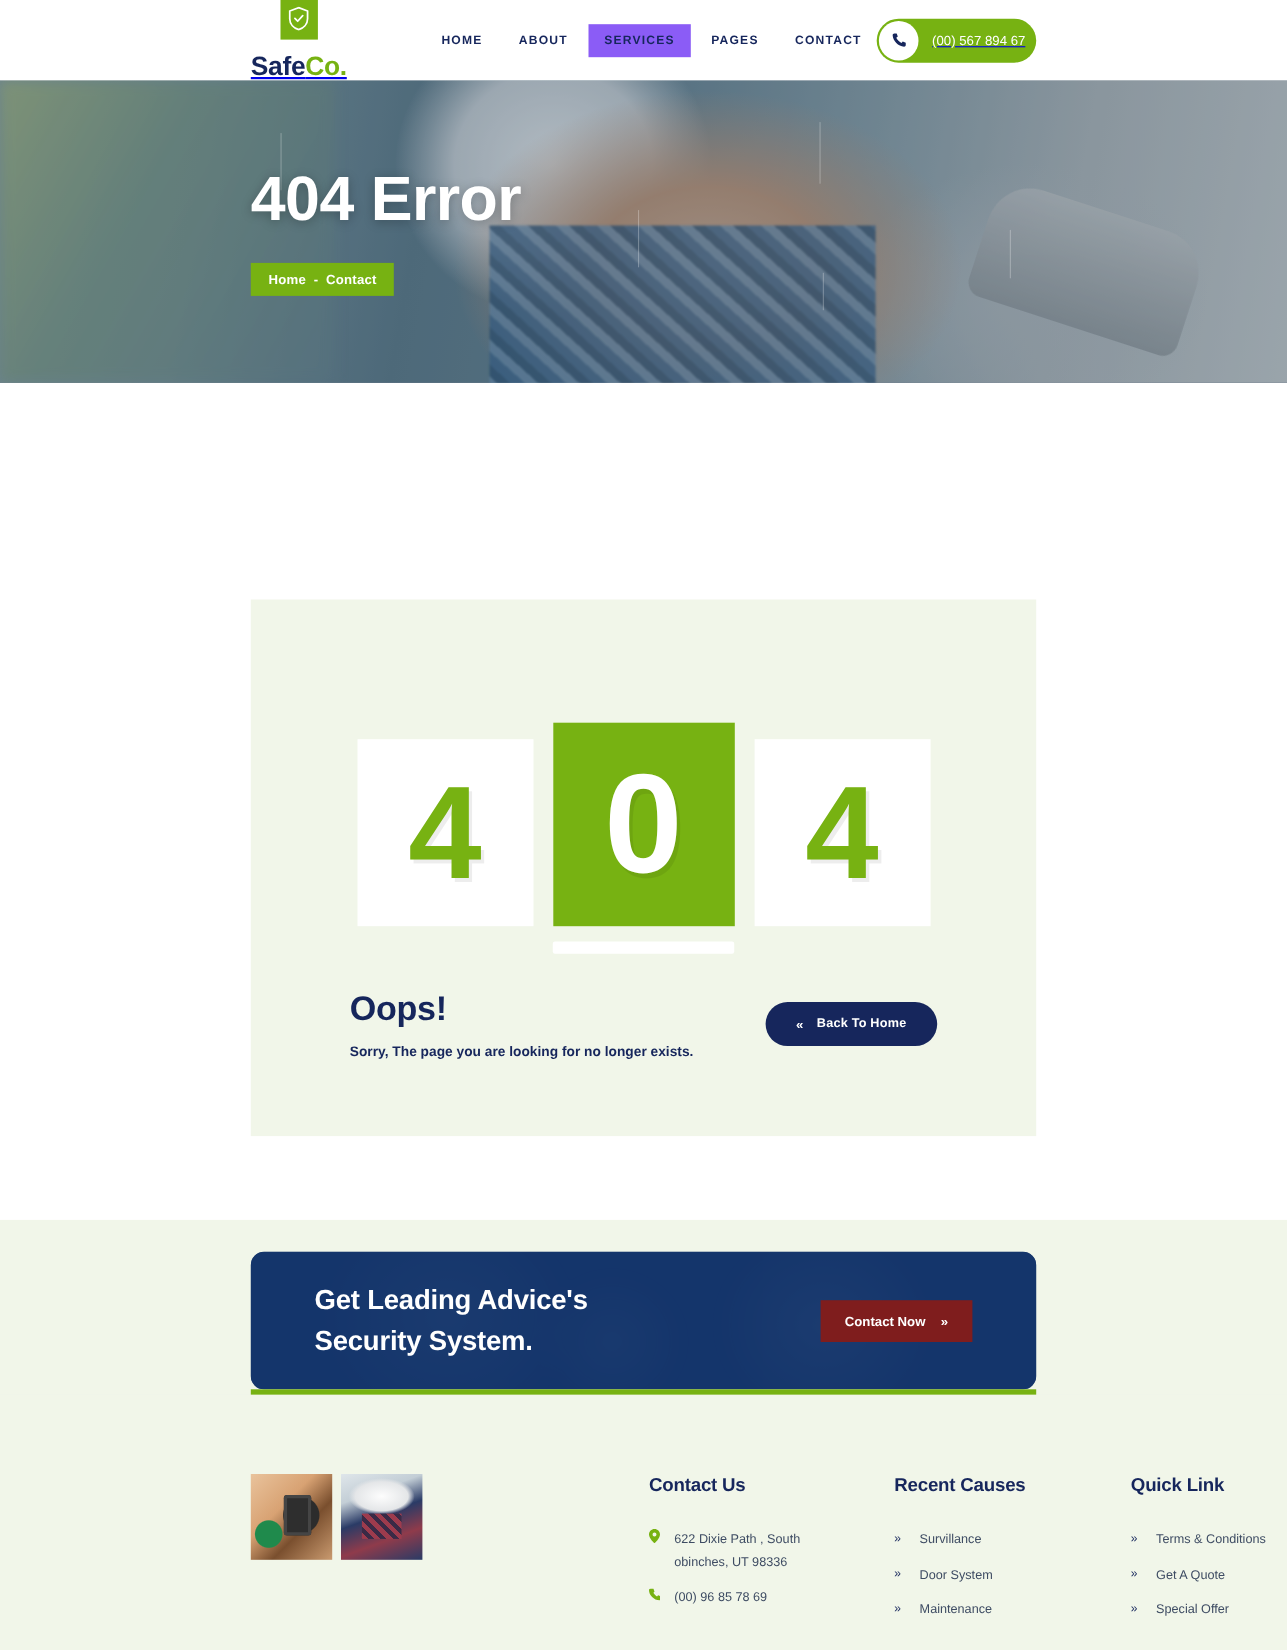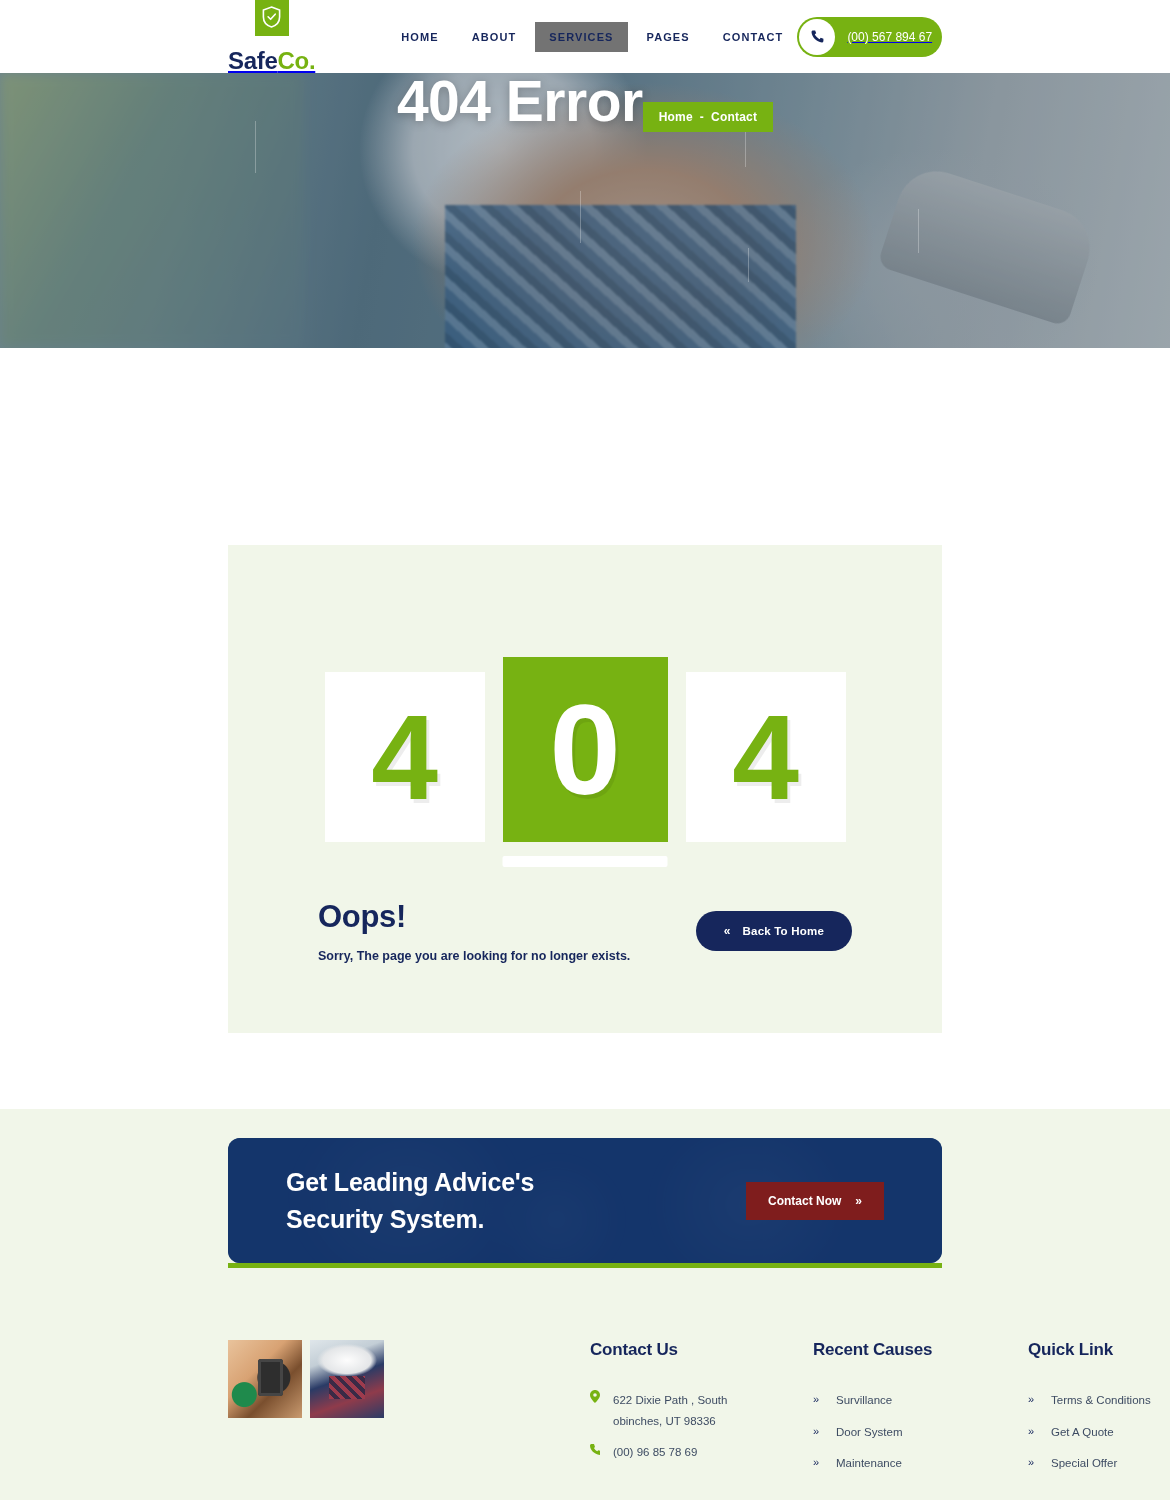--- a/index.html
+++ b/index.html
@@ -45,7 +45,7 @@
     text-decoration:none;
     white-space:nowrap;
   }
-  .nav-item.active { background:#737373; }
+  .nav-item.active { background:#8b5cf6; }
 
   .phone-pill {
     margin-left:auto;

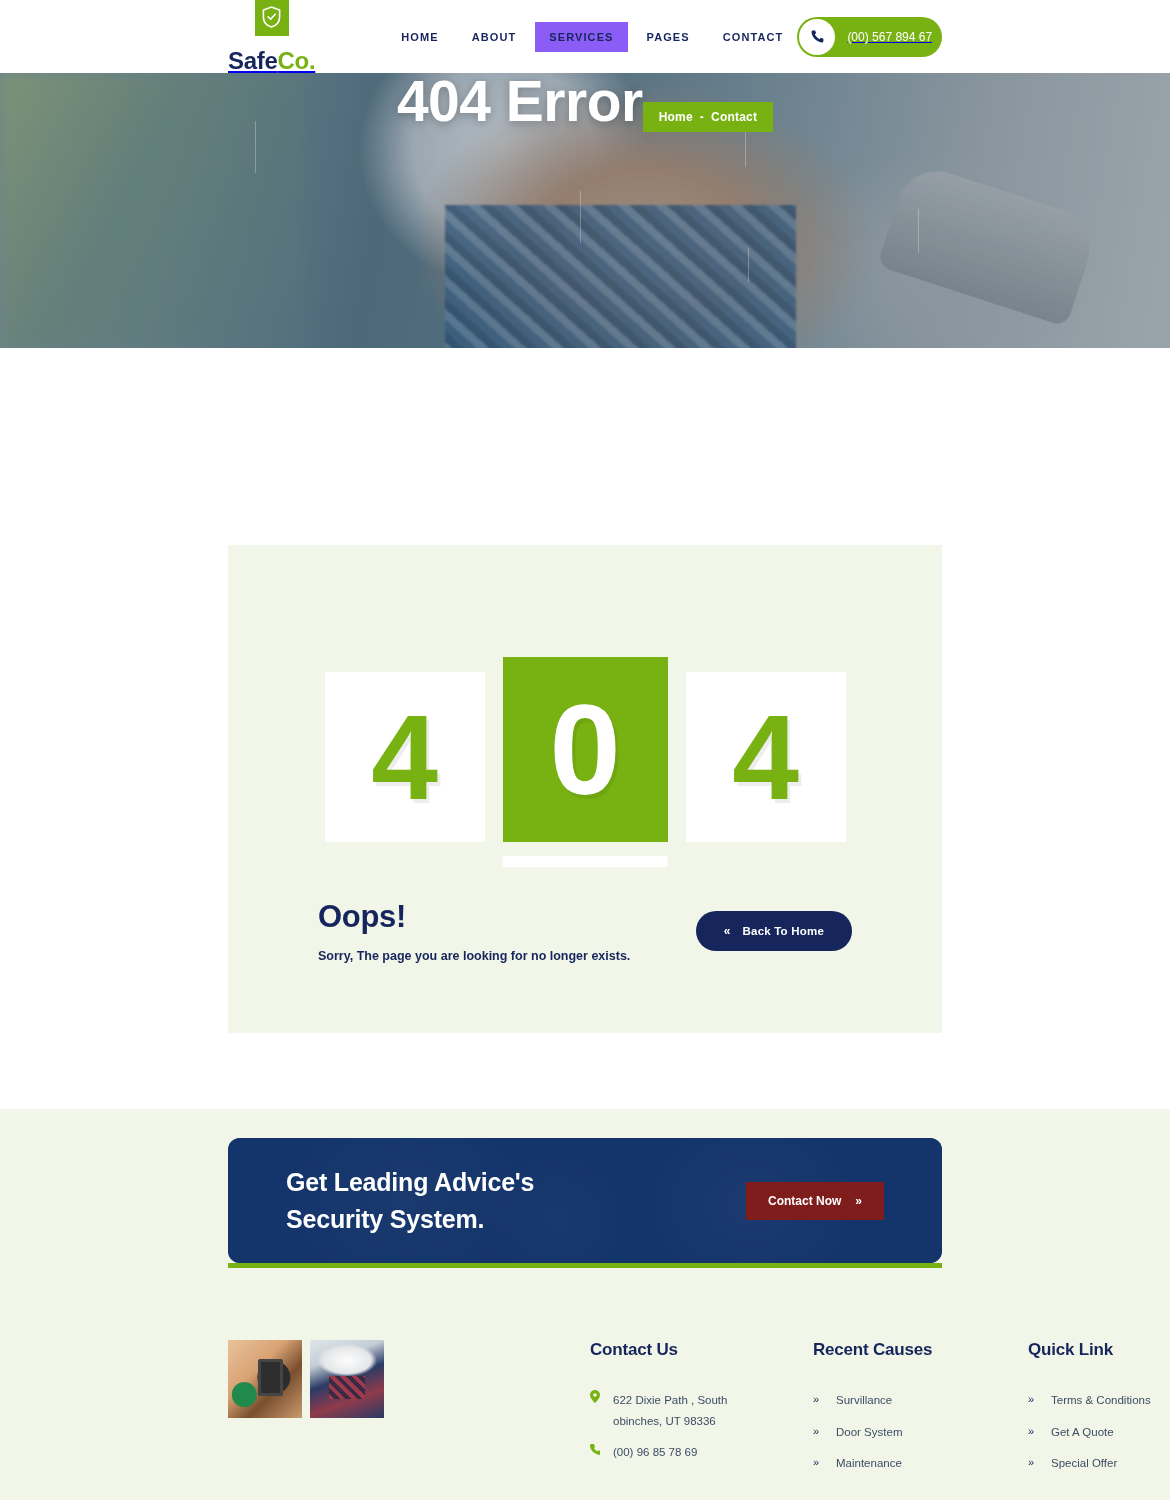--- a/index.html
+++ b/index.html
@@ -103,7 +103,7 @@
   .hero-inner {
     position:relative; z-index:3;
     padding:0 228px; height:100%;
-    display:flex; flex-direction:row; justify-content:center;
+    display:flex; flex-direction:column; justify-content:center;
   }
   .hero-title {
     font-size:57px; font-weight:bold; color:#ffffff;

